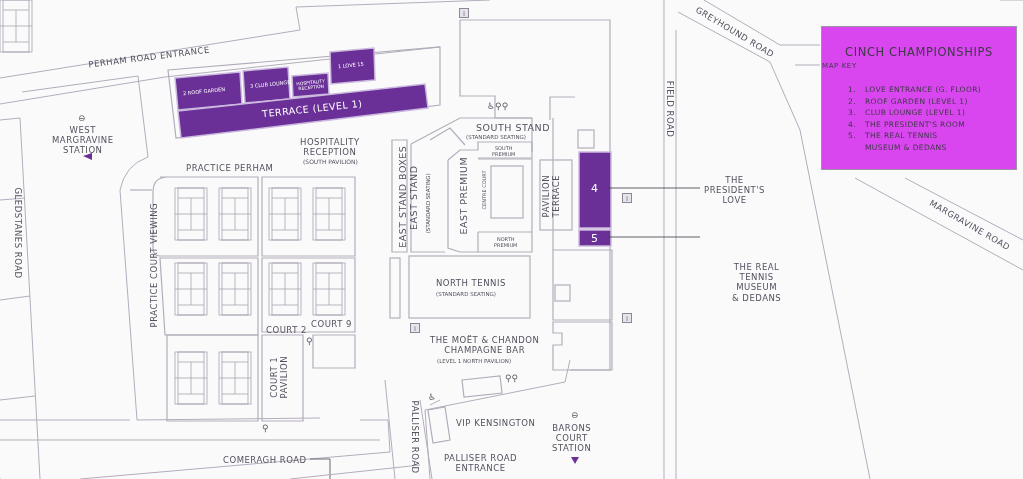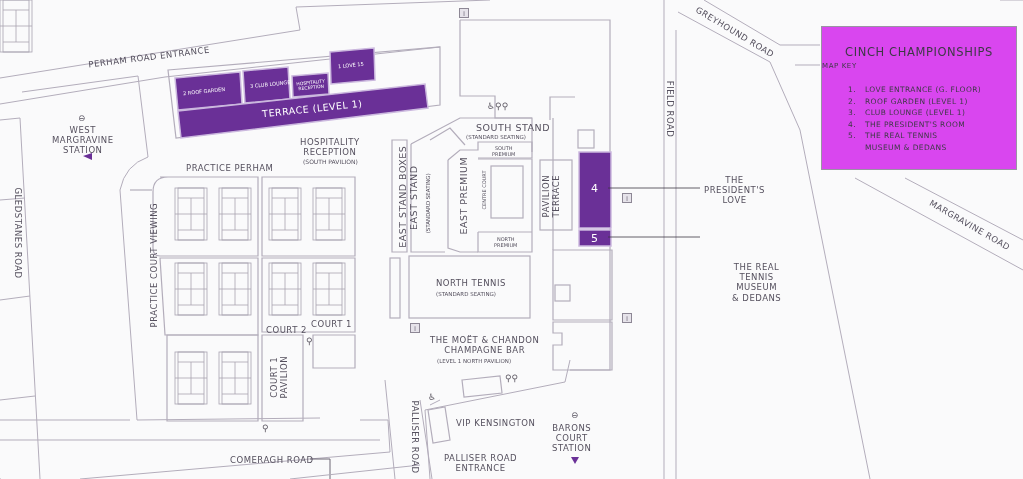--- a/index.html
+++ b/index.html
@@ -166,7 +166,7 @@
 <div class="lbl s" style="left:186px;top:163px;">PRACTICE PERHAM</div>
 <div class="lbl s" style="left:92px;top:260px;transform:rotate(-90deg);">PRACTICE COURT VIEWING</div>
 <div class="lbl s" style="left:266px;top:325px;">COURT 2</div>
-<div class="lbl s" style="left:311px;top:319px;">COURT 1</div>
+<div class="lbl s" style="left:311px;top:319px;">COURT 9</div>
 <div class="lbl s" style="left:258px;top:367px;transform:rotate(-90deg);white-space:pre;">COURT 1
 PAVILION</div>
 

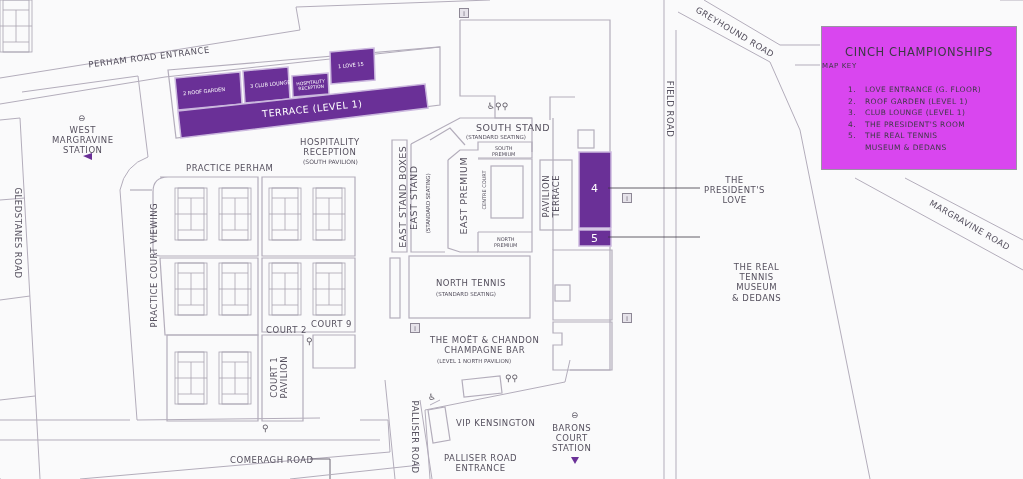--- a/index.html
+++ b/index.html
@@ -138,7 +138,7 @@
 
 <div class="lbl s" style="left:88px;top:52px;transform:rotate(-7deg);">PERHAM ROAD ENTRANCE</div>
 <div class="lbl s" style="left:-28px;top:228px;transform:rotate(90deg);">GLEDSTANES ROAD</div>
-<div class="lbl s" style="left:230px;top:455px;">COMERAGH ROAD</div>
+<div class="lbl s" style="left:223px;top:455px;">COMERAGH ROAD</div>
 <div class="lbl s" style="left:378px;top:432px;transform:rotate(90deg);">PALLISER ROAD</div>
 <div class="lbl s" style="left:642px;top:104px;transform:rotate(90deg);">FIELD ROAD</div>
 <div class="lbl s" style="left:690px;top:27px;transform:rotate(31deg);">GREYHOUND ROAD</div>

